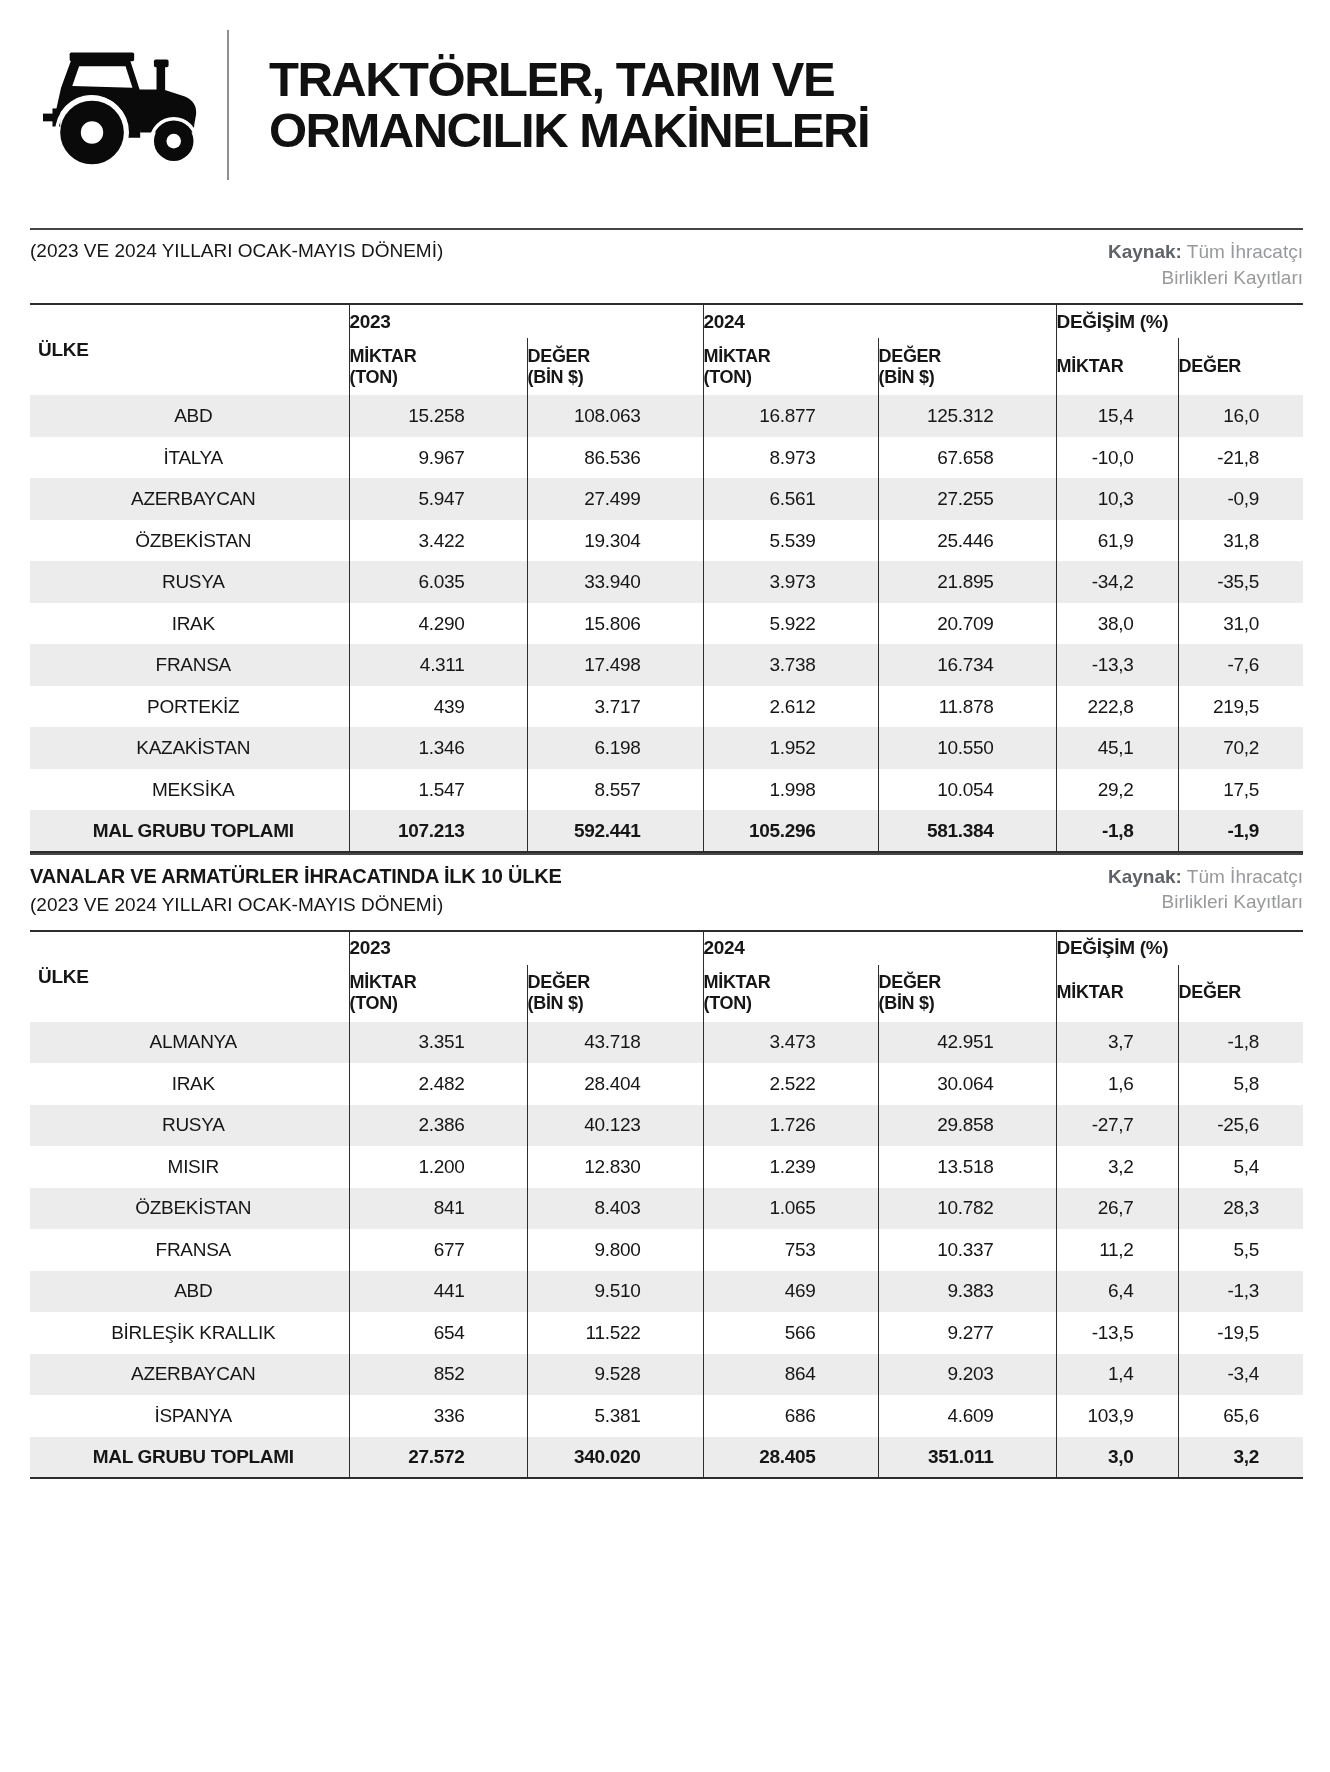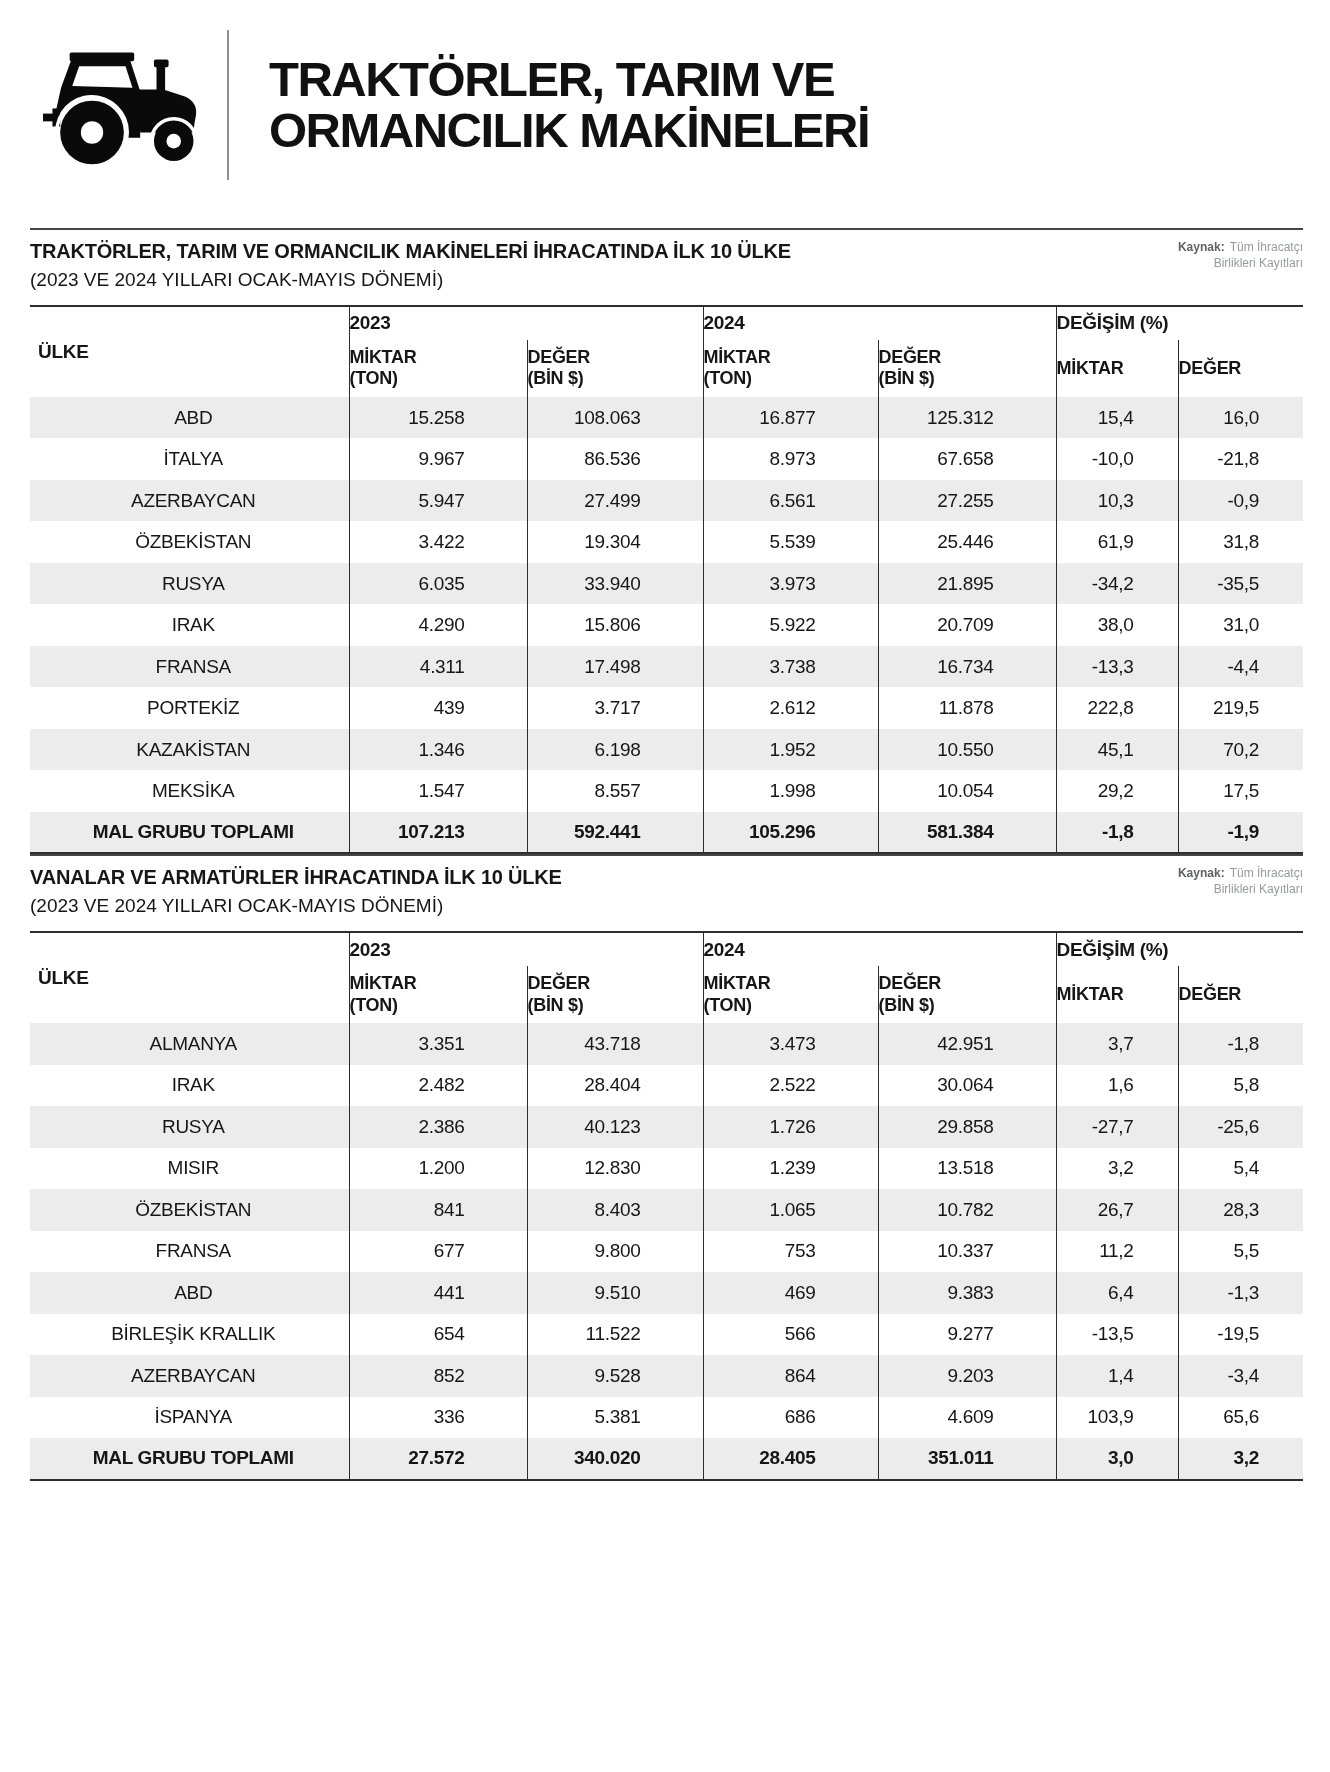--- a/index.html
+++ b/index.html
@@ -93,7 +93,6 @@
     <div class="section-rule"></div>
     <div class="table-meta">
       <div>
-        <h2 class="tm-title">TRAKTÖRLER, TARIM VE ORMANCILIK MAKİNELERİ İHRACATINDA İLK 10 ÜLKE</h2>
         <p class="tm-sub">(2023 VE 2024 YILLARI OCAK-MAYIS DÖNEMİ)</p>
       </div>
       <div class="source">

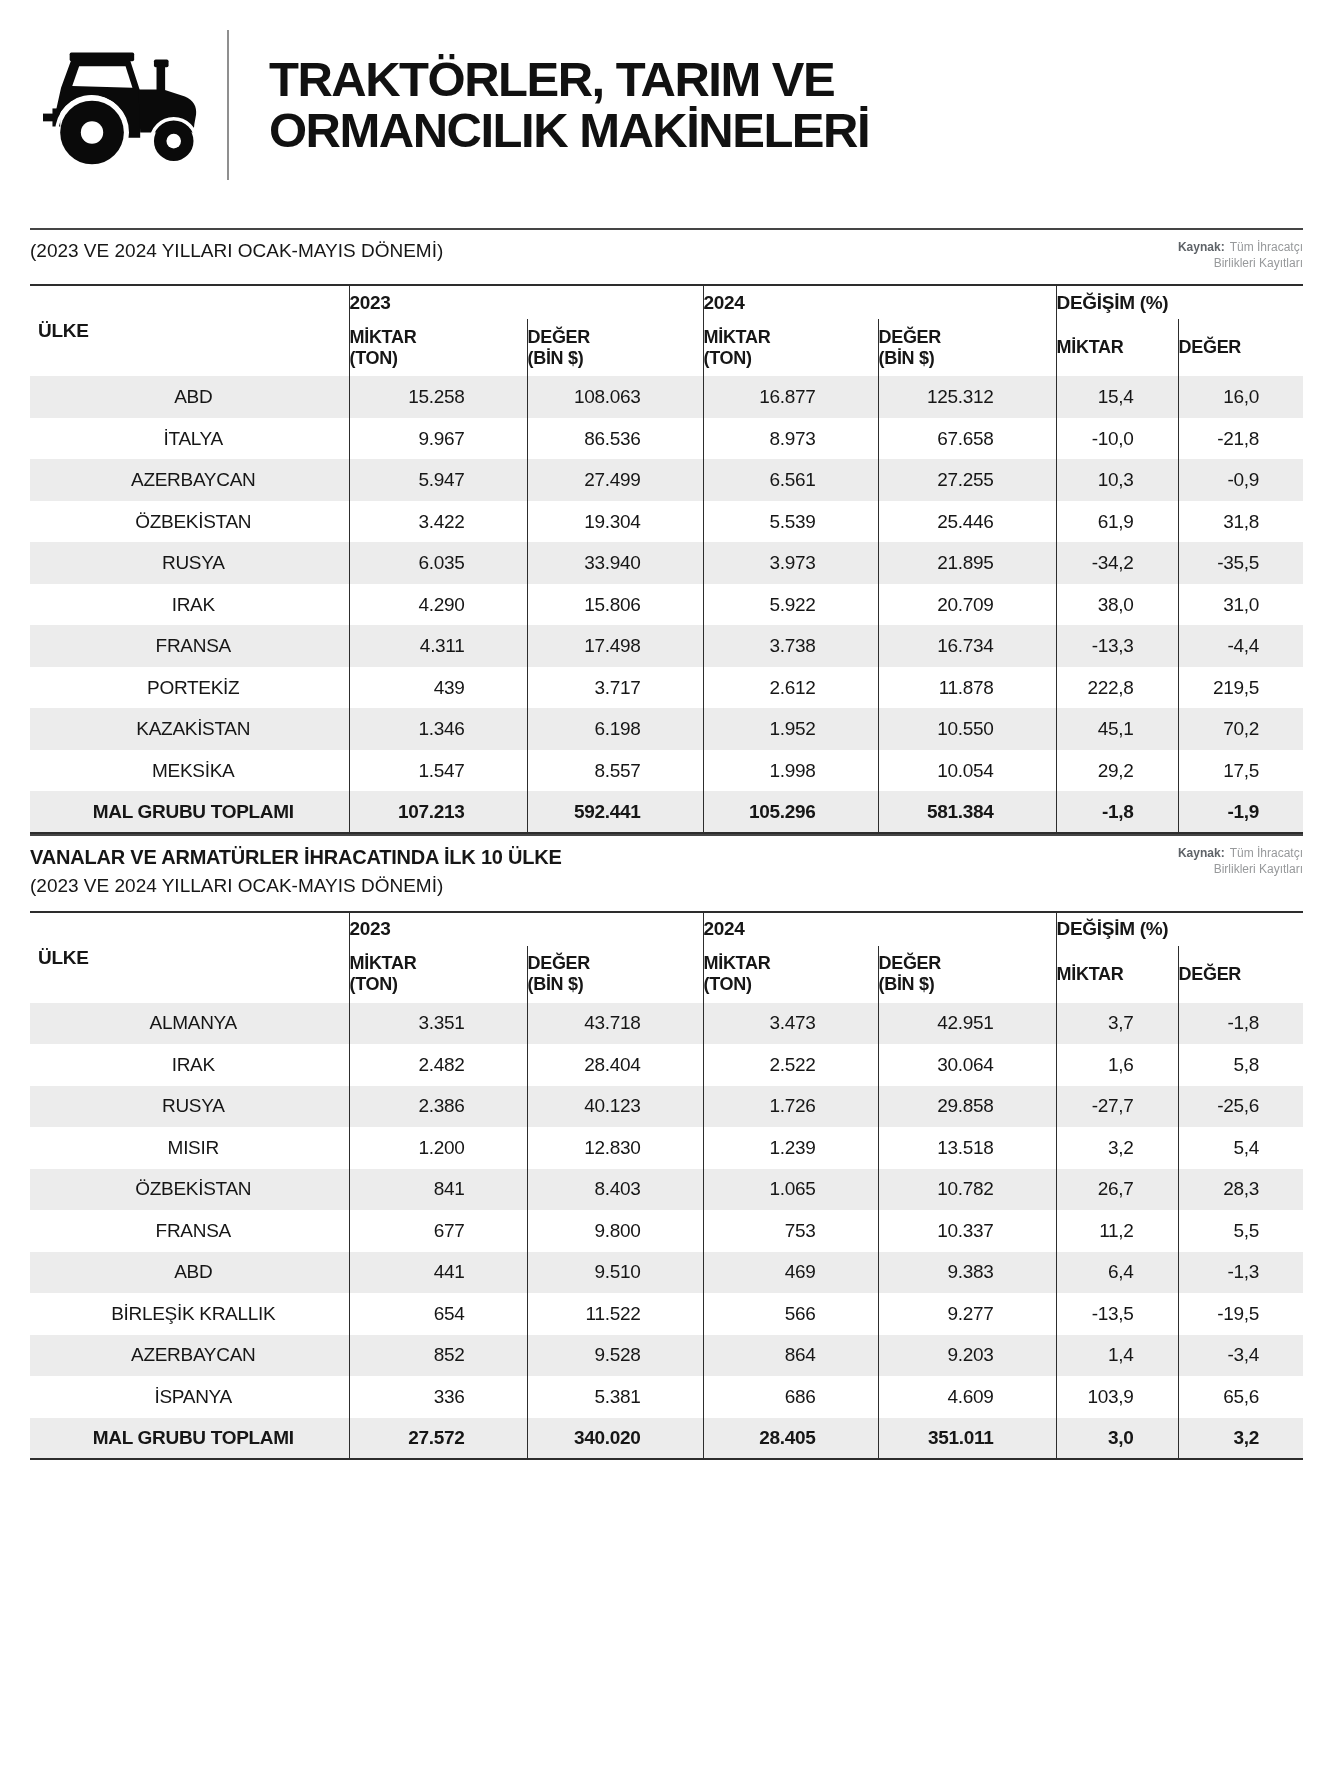--- a/index.html
+++ b/index.html
@@ -30,7 +30,7 @@
   .table-meta{display:flex;justify-content:space-between;align-items:flex-start;padding-top:9px;margin-bottom:13px;}
   .tm-title{margin:0 0 4px 0;font-size:20px;font-weight:700;letter-spacing:-0.2px;line-height:1.25;}
   .tm-sub{margin:0;font-size:19px;font-weight:400;line-height:1.25;}
-  .source{text-align:right;font-size:12px;line-height:1.35;color:var(--source_text);white-space:nowrap;}
+  .source{text-align:right;font-size:19px;line-height:1.35;color:var(--source_text);white-space:nowrap;}
   .source .src-label{font-weight:700;color:var(--source_label);margin-right:5px;}
 
   

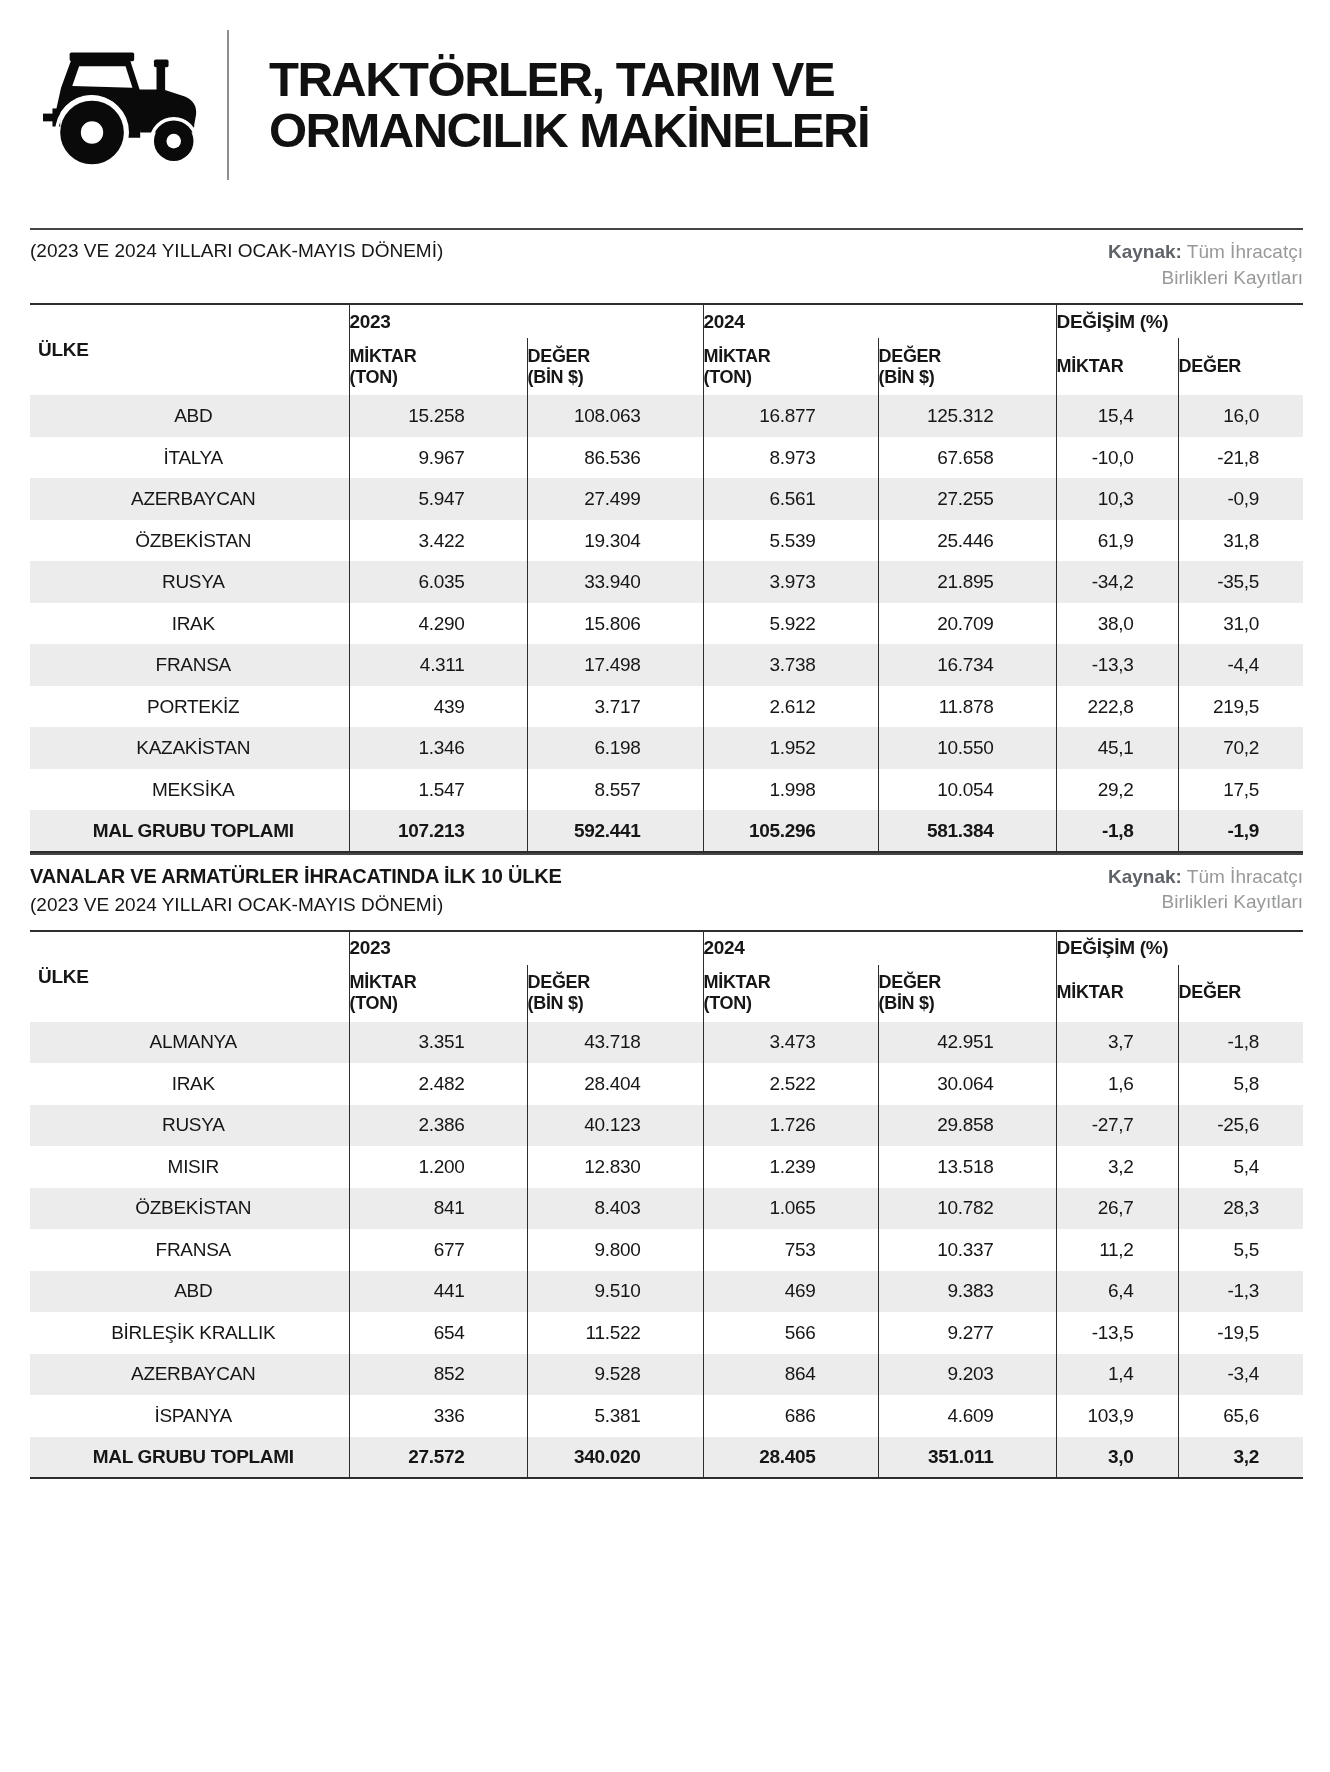--- a/index.html
+++ b/index.html
@@ -201,7 +201,7 @@
             <td class="col-num bl">3.738</td>
             <td class="col-num bl">16.734</td>
             <td class="col-chg bl">-13,3</td>
-            <td class="col-chg bl">-4,4</td>
+            <td class="col-chg bl">-7,6</td>
           </tr>
           <tr>
             <td class="col-country">PORTEKİZ</td>

